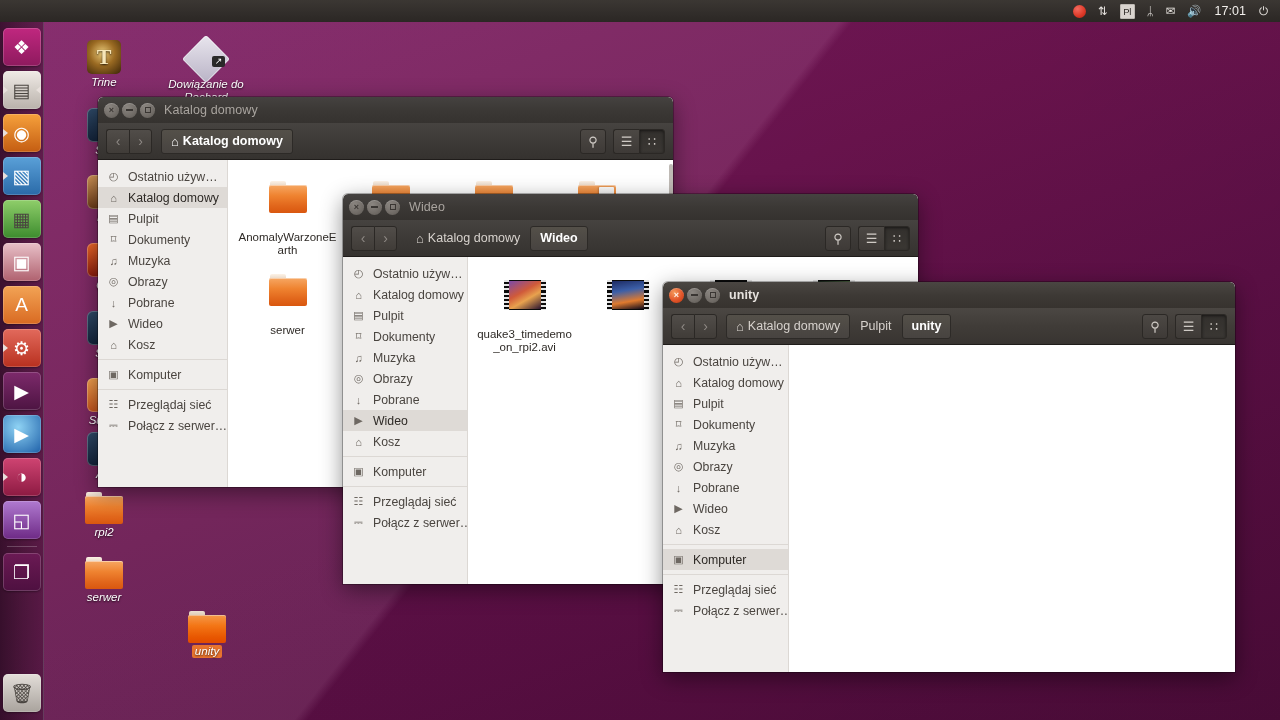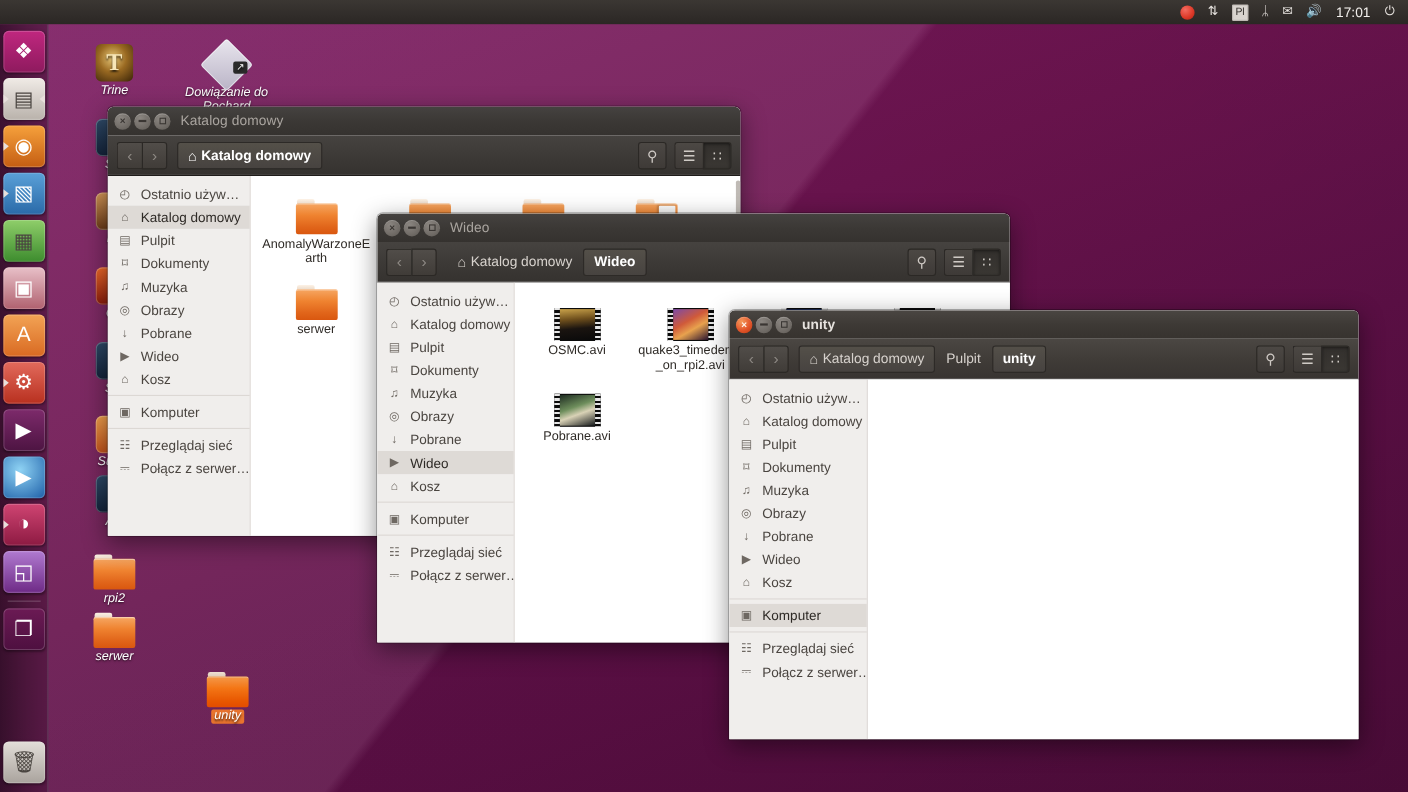--- a/index.html
+++ b/index.html
@@ -201,7 +201,7 @@
     font-size: 11.5px; line-height: 13px; color: #2e2a26;
   }
   .fitem .ficon { height: 40px; display: flex; align-items: flex-end; justify-content: center; }
-  .fitem .fname { margin-top: 3px; word-wrap: break-word; text-align: center; }
+  .fitem .fname { margin-top: 18px; word-wrap: break-word; text-align: center; }
 
   
   .vthumb { position: relative; width: 42px; height: 30px; background: #0b0b0b; }

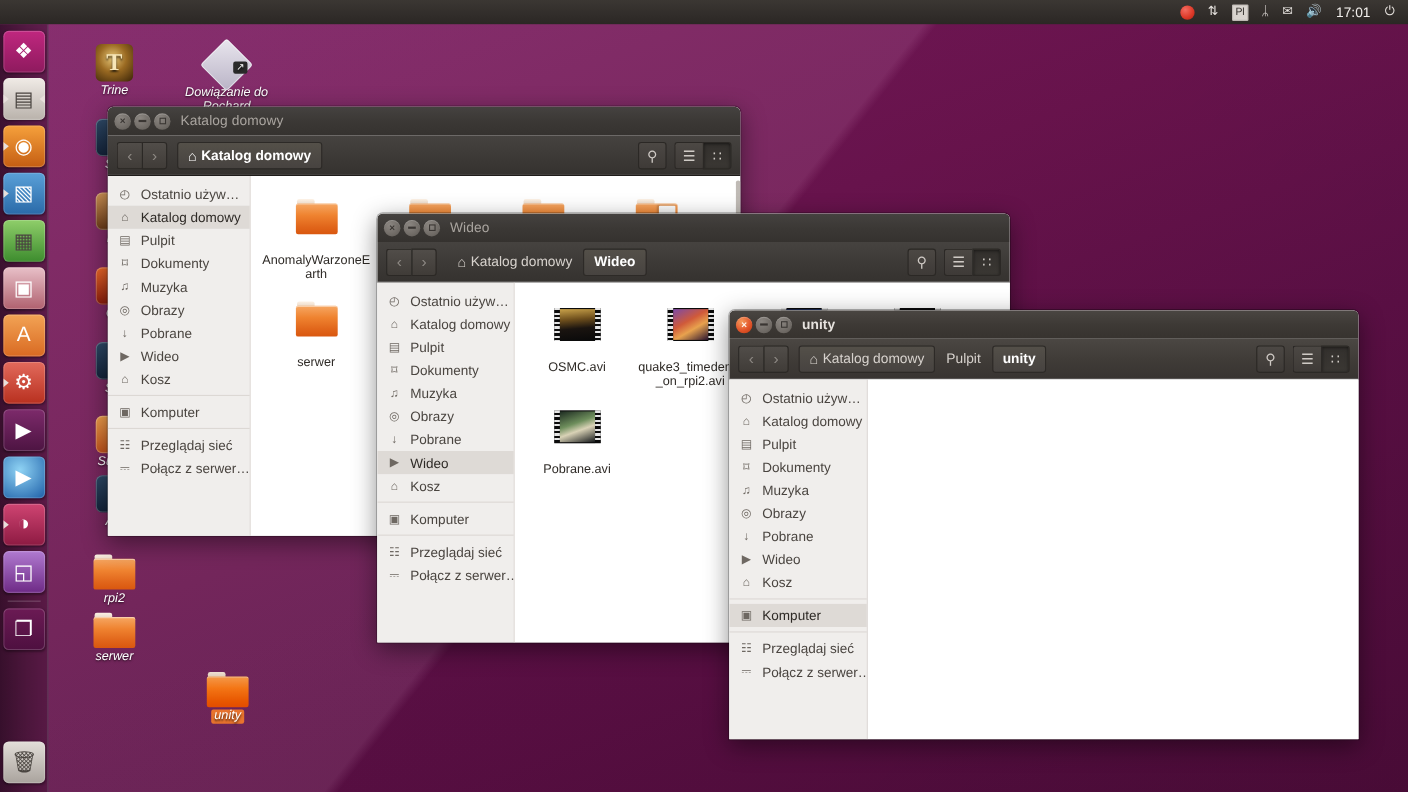--- a/index.html
+++ b/index.html
@@ -564,14 +564,6 @@
             <div class="fitem">
               <div class="ficon">
                 <div class="vthumb">
-                  <div class="pic" style="background: linear-gradient(175deg, rgb(201, 162, 74) 0%, rgb(109, 78, 28) 34%, rgb(26, 20, 16) 62%, rgb(10, 10, 10) 100%);"></div>
-                </div>
-              </div>
-              <div class="fname">OSMC.avi</div>
-            </div>
-            <div class="fitem">
-              <div class="ficon">
-                <div class="vthumb">
                   <div class="pic" style="background: linear-gradient(150deg, rgb(123, 74, 168) 0%, rgb(208, 90, 58) 40%, rgb(232, 162, 78) 62%, rgb(42, 20, 48) 100%);"></div>
                 </div>
               </div>

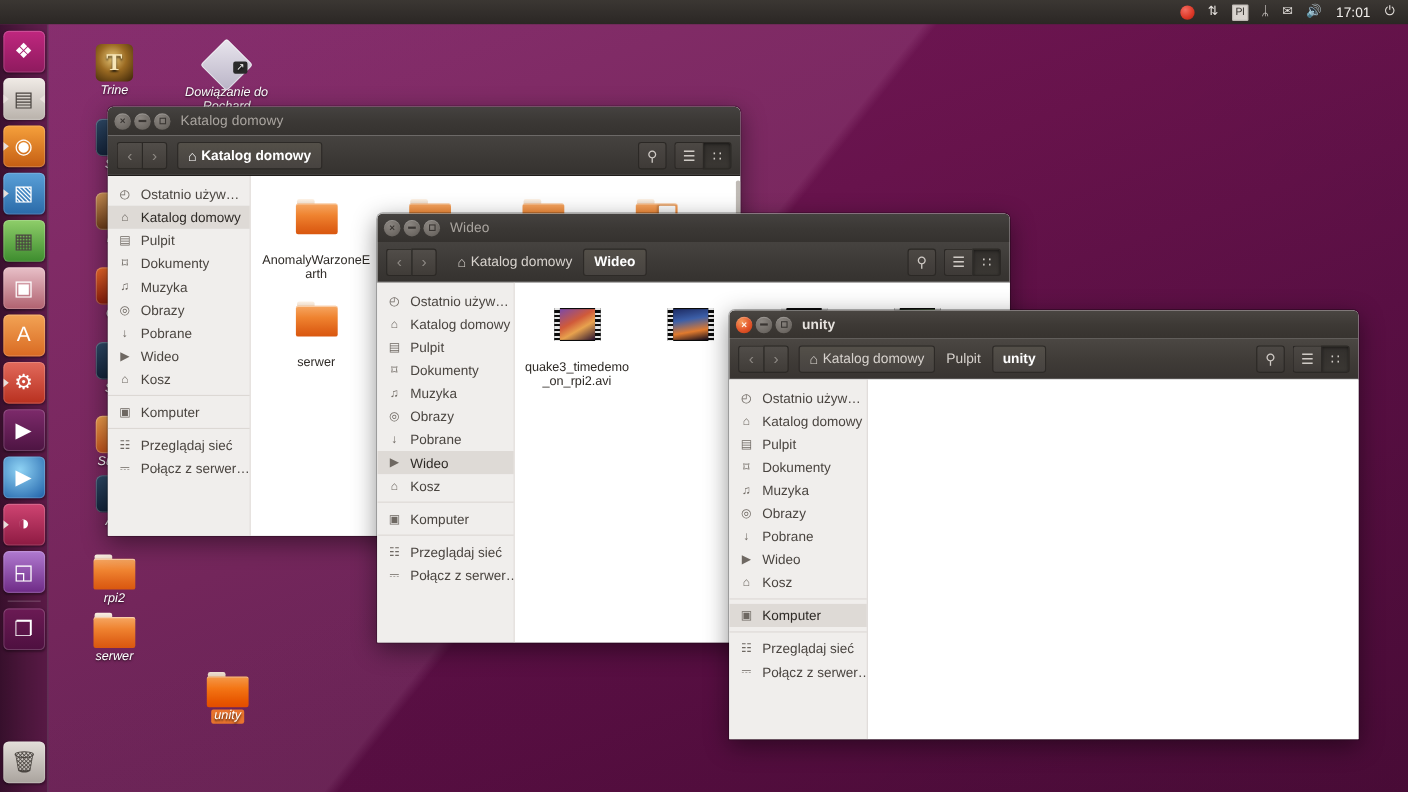--- a/index.html
+++ b/index.html
@@ -272,7 +272,7 @@
         </div>
         <div class="di-label">Alti</div>
       </div>
-      <div class="desk-icon" style="left: 58px; top: 490px;">
+      <div class="desk-icon" style="left: 58px; top: 478px;">
         <div class="di-img">
           <div class="folder">
             <span class="tab"></span>

